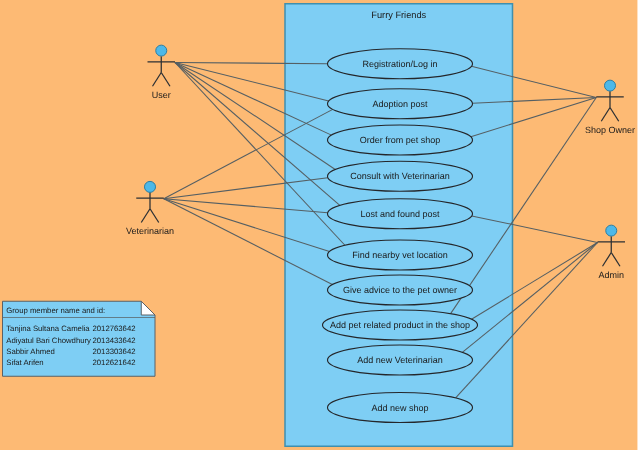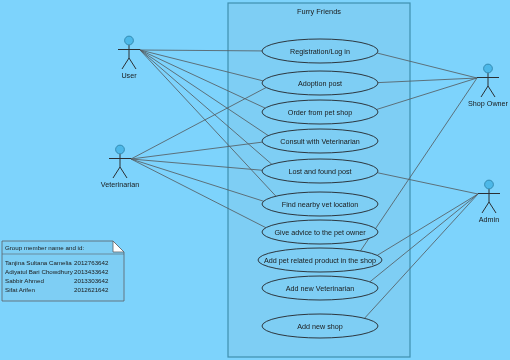--- a/index.html
+++ b/index.html
@@ -11,7 +11,7 @@
     position: relative;
     width: 510px;
     height: 360px;
-    background: #7dd3fc;
+    background: #fdba74;
     font-family: "Liberation Sans", sans-serif;
     overflow: hidden;
   }

